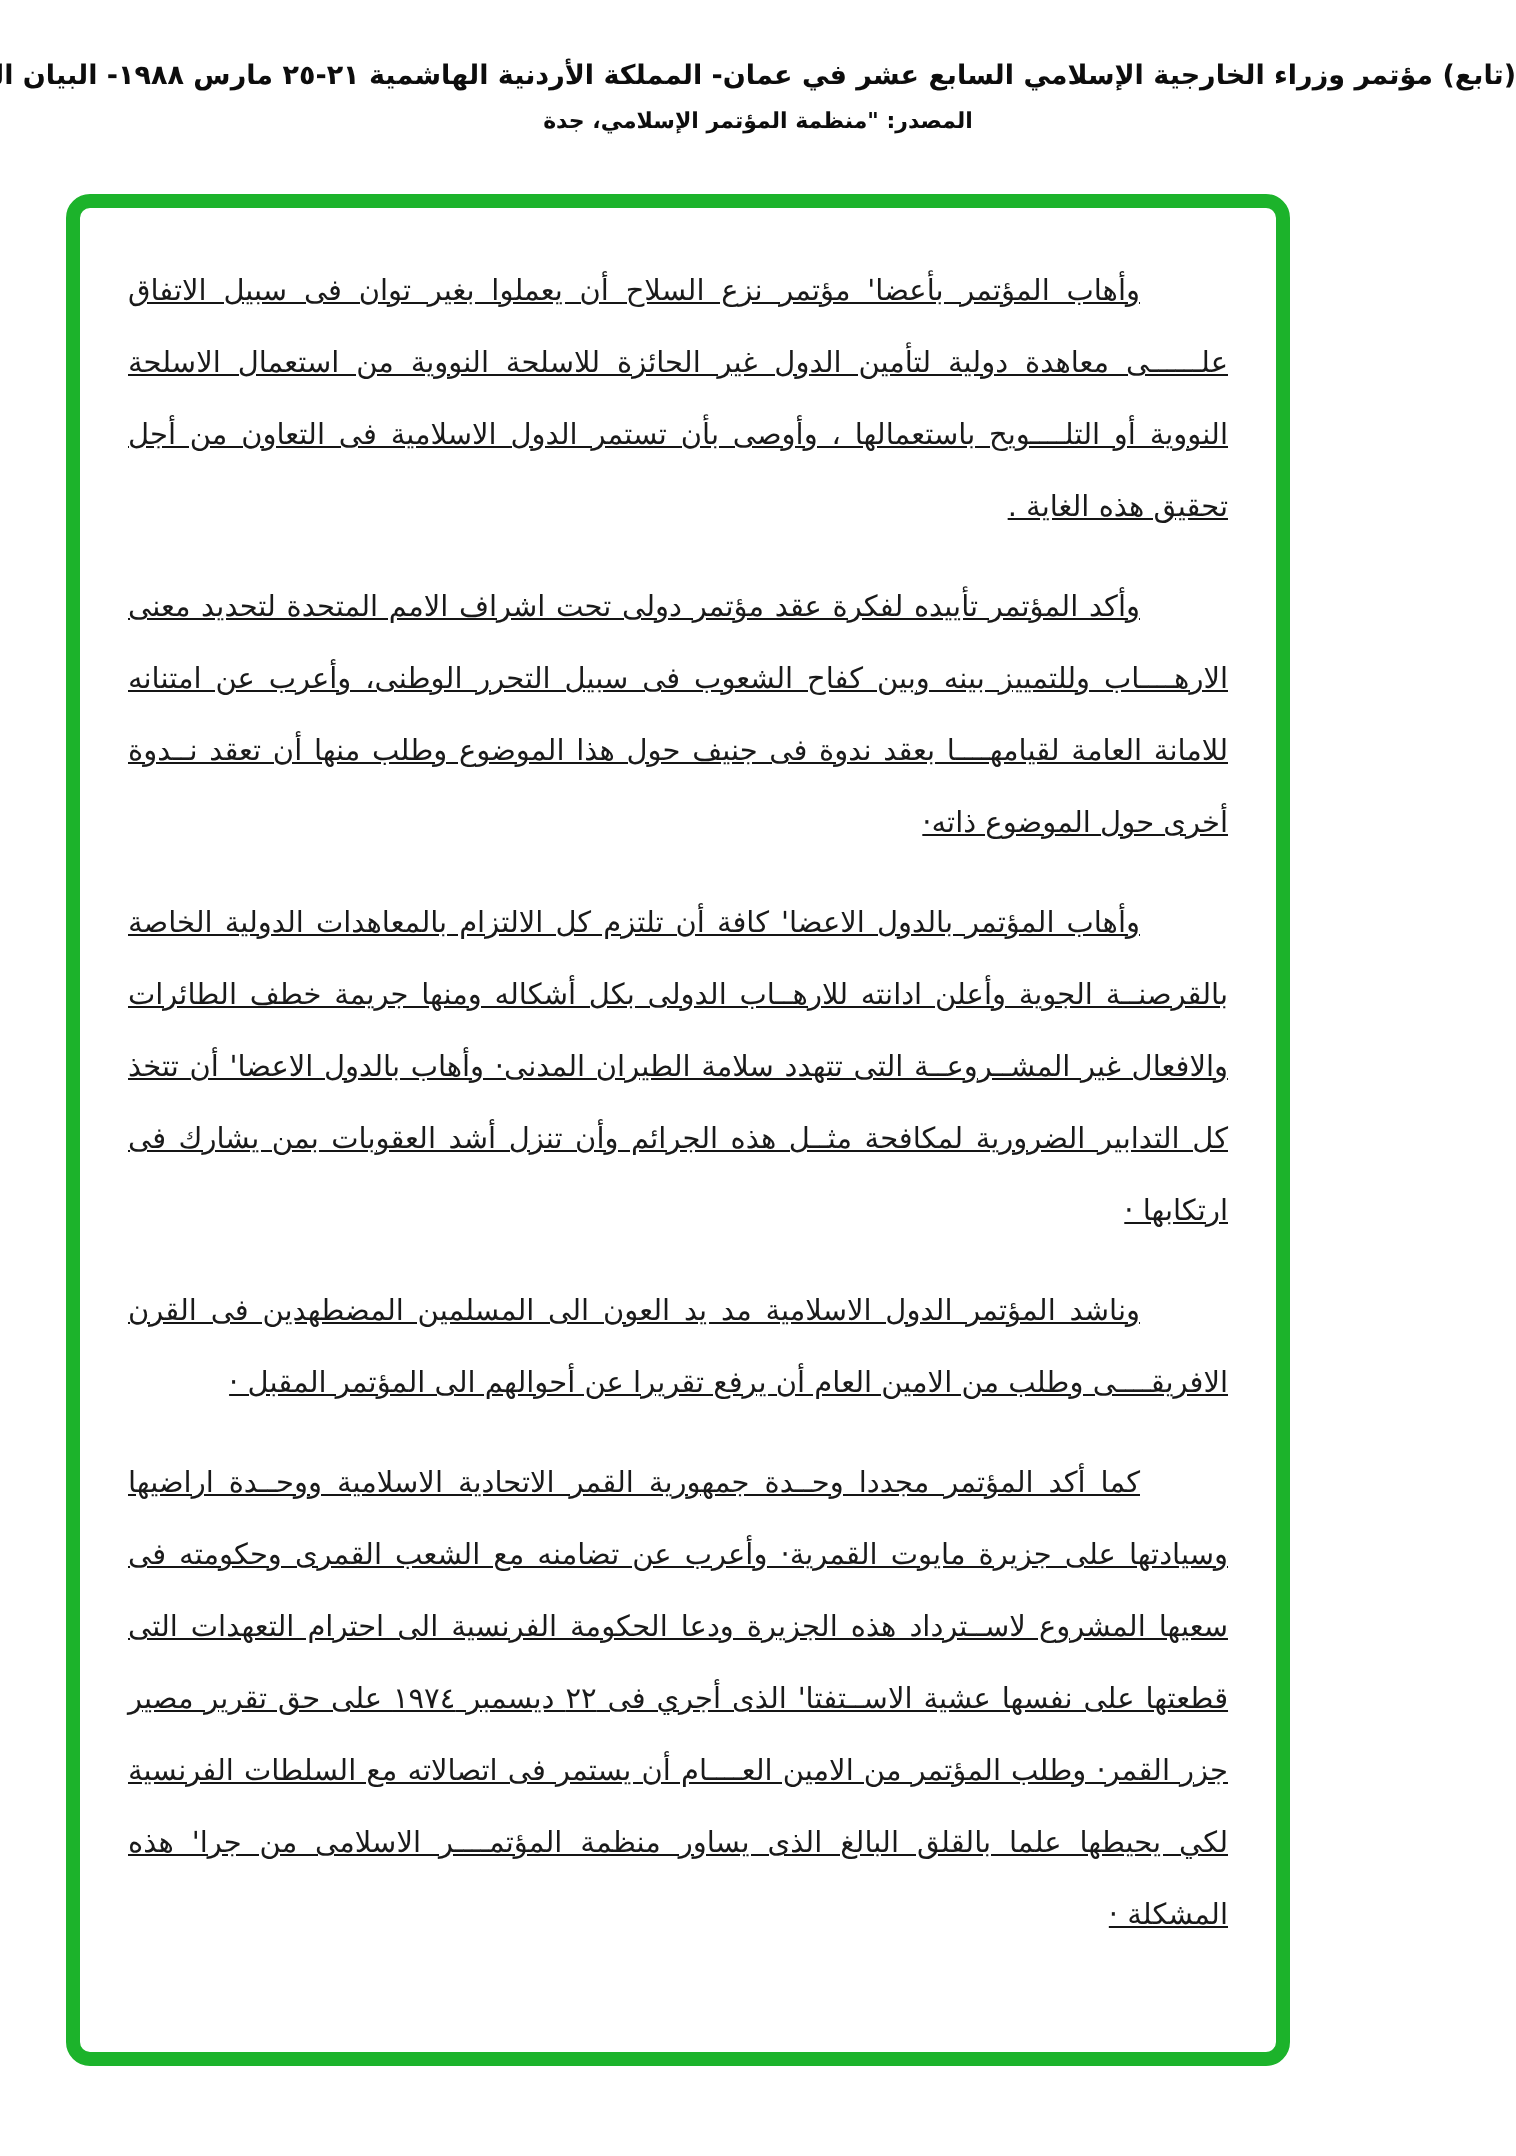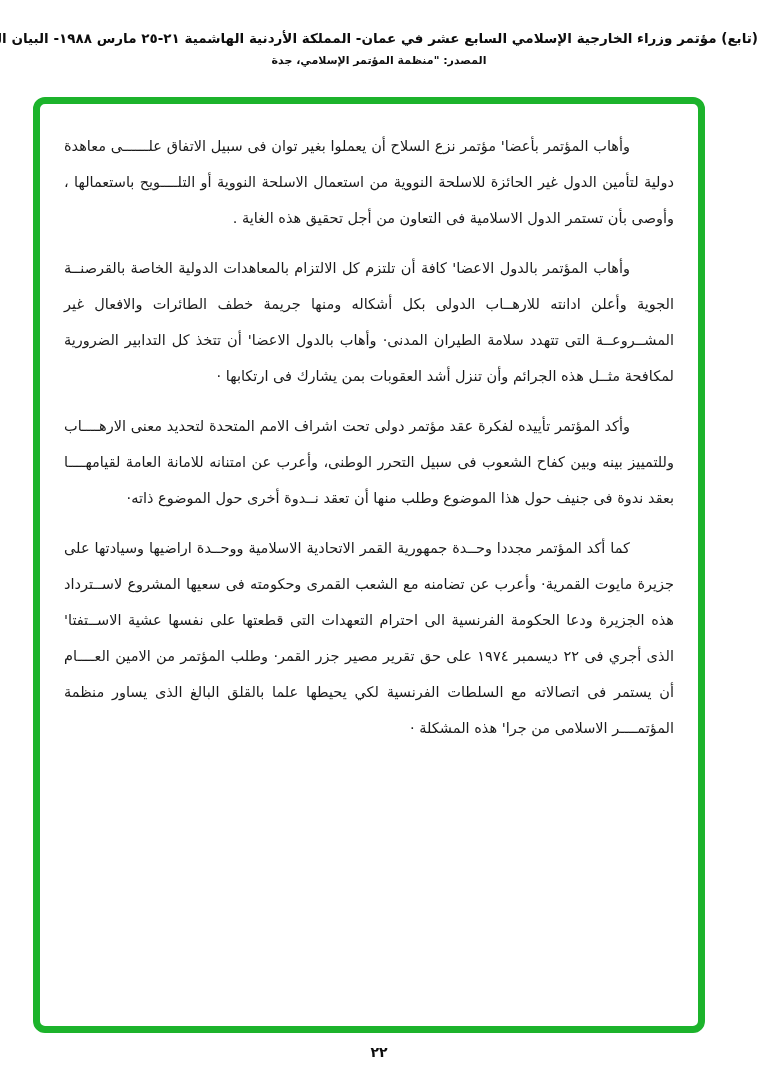--- a/index.html
+++ b/index.html
@@ -39,7 +39,7 @@
     position: absolute;
     left: 33px;
     top: 97px;
-    width: 672px;
+    width: 612px;
     height: 936px;
     box-sizing: border-box;
     border: 7px solid var(--accent, #1cb32b);
@@ -47,6 +47,7 @@
     padding: 24px 24px 10px 24px;
     overflow: hidden;
     background: #ffffff;
+    text-decoration: underline;
   }
   .para {
     direction: rtl;

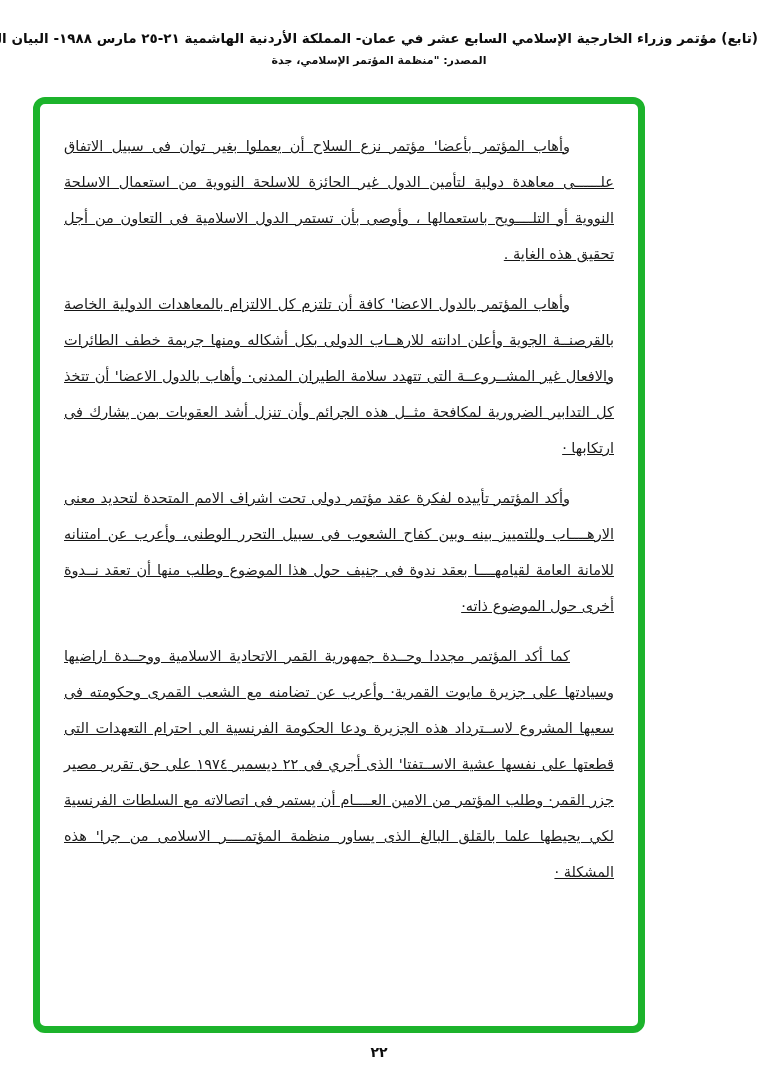--- a/index.html
+++ b/index.html
@@ -83,8 +83,8 @@
 
   <div class="content-box">
     <p class="para">وأهاب المؤتمر بأعضا' مؤتمر نزع السلاح أن يعملوا بغير توان فى سبيل الاتفاق علــــــى معاهدة دولية لتأمين الدول غير الحائزة للاسلحة النووية من استعمال الاسلحة النووية أو التلــــويح باستعمالها ، وأوصى بأن تستمر الدول الاسلامية فى التعاون من أجل تحقيق هذه الغاية .</p>
+    <p class="para">وأكد المؤتمر تأييده لفكرة عقد مؤتمر دولى تحت اشراف الامم المتحدة لتحديد معنى الارهــــاب وللتمييز بينه وبين كفاح الشعوب فى سبيل التحرر الوطنى، وأعرب عن امتنانه للامانة العامة لقيامهــــا بعقد ندوة فى جنيف حول هذا الموضوع وطلب منها أن تعقد نــدوة أخرى حول الموضوع ذاته·</p>
     <p class="para">وأهاب المؤتمر بالدول الاعضا' كافة أن تلتزم كل الالتزام بالمعاهدات الدولية الخاصة بالقرصنــة الجوية وأعلن ادانته للارهــاب الدولى بكل أشكاله ومنها جريمة خطف الطائرات والافعال غير المشــروعــة التى تتهدد سلامة الطيران المدنى· وأهاب بالدول الاعضا' أن تتخذ كل التدابير الضرورية لمكافحة مثــل هذه الجرائم وأن تنزل أشد العقوبات بمن يشارك فى ارتكابها ·</p>
-    <p class="para">وأكد المؤتمر تأييده لفكرة عقد مؤتمر دولى تحت اشراف الامم المتحدة لتحديد معنى الارهــــاب وللتمييز بينه وبين كفاح الشعوب فى سبيل التحرر الوطنى، وأعرب عن امتنانه للامانة العامة لقيامهــــا بعقد ندوة فى جنيف حول هذا الموضوع وطلب منها أن تعقد نــدوة أخرى حول الموضوع ذاته·</p>
     <p class="para">كما أكد المؤتمر مجددا وحــدة جمهورية القمر الاتحادية الاسلامية ووحــدة اراضيها وسيادتها على جزيرة مايوت القمرية· وأعرب عن تضامنه مع الشعب القمرى وحكومته فى سعيها المشروع لاســترداد هذه الجزيرة ودعا الحكومة الفرنسية الى احترام التعهدات التى قطعتها على نفسها عشية الاســتفتا' الذى أجري فى ٢٢ ديسمبر ١٩٧٤ على حق تقرير مصير جزر القمر· وطلب المؤتمر من الامين العــــام أن يستمر فى اتصالاته مع السلطات الفرنسية لكي يحيطها علما بالقلق البالغ الذى يساور منظمة المؤتمــــر الاسلامى من جرا' هذه المشكلة ·</p>
   </div>
 

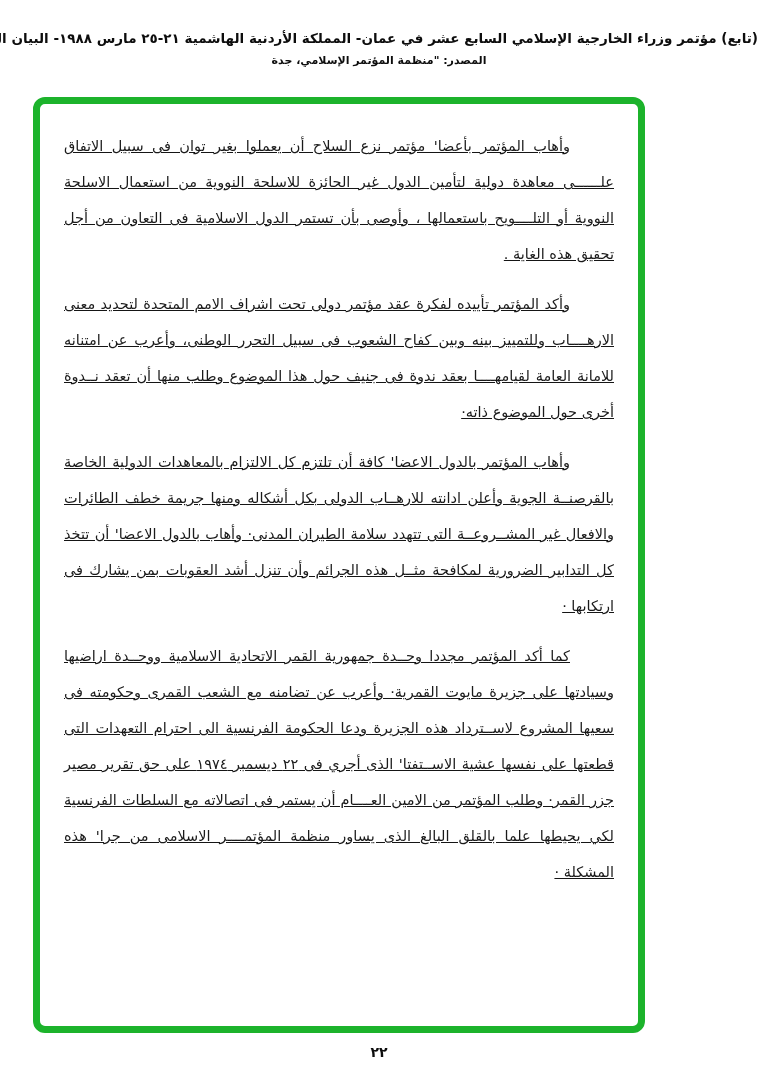--- a/index.html
+++ b/index.html
@@ -85,6 +85,7 @@
     <p class="para">وأهاب المؤتمر بأعضا' مؤتمر نزع السلاح أن يعملوا بغير توان فى سبيل الاتفاق علــــــى معاهدة دولية لتأمين الدول غير الحائزة للاسلحة النووية من استعمال الاسلحة النووية أو التلــــويح باستعمالها ، وأوصى بأن تستمر الدول الاسلامية فى التعاون من أجل تحقيق هذه الغاية .</p>
     <p class="para">وأكد المؤتمر تأييده لفكرة عقد مؤتمر دولى تحت اشراف الامم المتحدة لتحديد معنى الارهــــاب وللتمييز بينه وبين كفاح الشعوب فى سبيل التحرر الوطنى، وأعرب عن امتنانه للامانة العامة لقيامهــــا بعقد ندوة فى جنيف حول هذا الموضوع وطلب منها أن تعقد نــدوة أخرى حول الموضوع ذاته·</p>
     <p class="para">وأهاب المؤتمر بالدول الاعضا' كافة أن تلتزم كل الالتزام بالمعاهدات الدولية الخاصة بالقرصنــة الجوية وأعلن ادانته للارهــاب الدولى بكل أشكاله ومنها جريمة خطف الطائرات والافعال غير المشــروعــة التى تتهدد سلامة الطيران المدنى· وأهاب بالدول الاعضا' أن تتخذ كل التدابير الضرورية لمكافحة مثــل هذه الجرائم وأن تنزل أشد العقوبات بمن يشارك فى ارتكابها ·</p>
+    <p class="para">وناشد المؤتمر الدول الاسلامية مد يد العون الى المسلمين المضطهدين فى القرن الافريقــــى وطلب من الامين العام أن يرفع تقريرا عن أحوالهم الى المؤتمر المقبل ·</p>
     <p class="para">كما أكد المؤتمر مجددا وحــدة جمهورية القمر الاتحادية الاسلامية ووحــدة اراضيها وسيادتها على جزيرة مايوت القمرية· وأعرب عن تضامنه مع الشعب القمرى وحكومته فى سعيها المشروع لاســترداد هذه الجزيرة ودعا الحكومة الفرنسية الى احترام التعهدات التى قطعتها على نفسها عشية الاســتفتا' الذى أجري فى ٢٢ ديسمبر ١٩٧٤ على حق تقرير مصير جزر القمر· وطلب المؤتمر من الامين العــــام أن يستمر فى اتصالاته مع السلطات الفرنسية لكي يحيطها علما بالقلق البالغ الذى يساور منظمة المؤتمــــر الاسلامى من جرا' هذه المشكلة ·</p>
   </div>
 

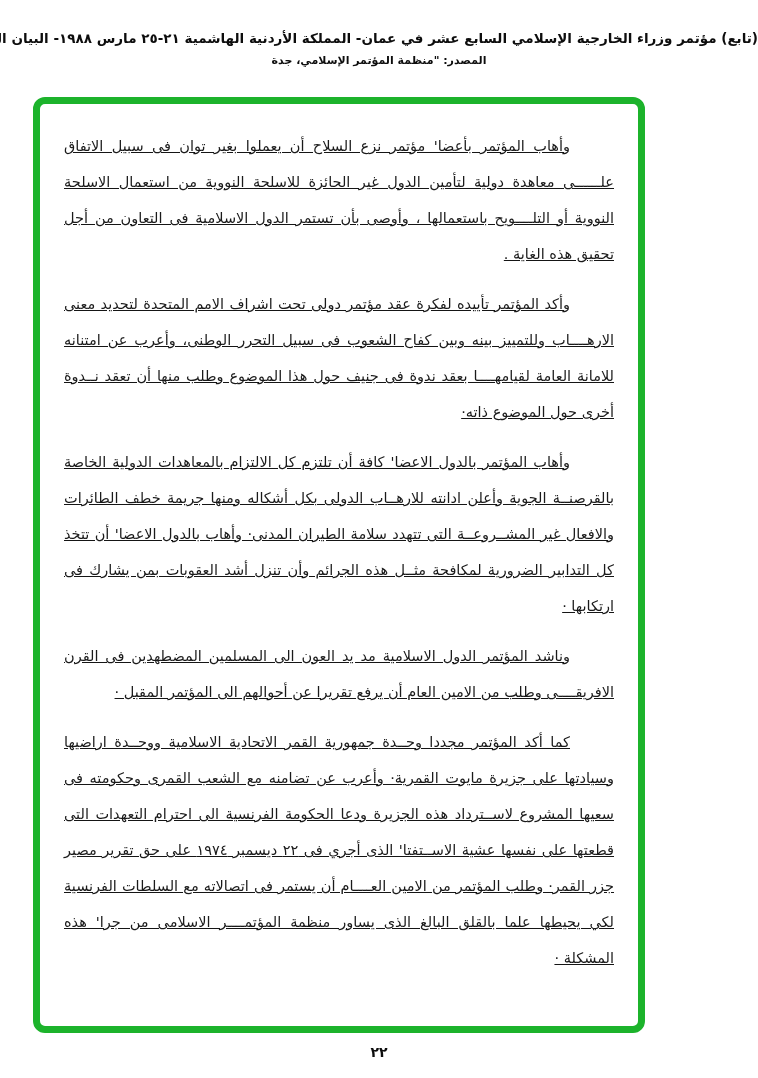--- a/index.html
+++ b/index.html
@@ -89,7 +89,6 @@
     <p class="para">كما أكد المؤتمر مجددا وحــدة جمهورية القمر الاتحادية الاسلامية ووحــدة اراضيها وسيادتها على جزيرة مايوت القمرية· وأعرب عن تضامنه مع الشعب القمرى وحكومته فى سعيها المشروع لاســترداد هذه الجزيرة ودعا الحكومة الفرنسية الى احترام التعهدات التى قطعتها على نفسها عشية الاســتفتا' الذى أجري فى ٢٢ ديسمبر ١٩٧٤ على حق تقرير مصير جزر القمر· وطلب المؤتمر من الامين العــــام أن يستمر فى اتصالاته مع السلطات الفرنسية لكي يحيطها علما بالقلق البالغ الذى يساور منظمة المؤتمــــر الاسلامى من جرا' هذه المشكلة ·</p>
   </div>
 
-  <div class="page-number">٢٢</div>
 
 </div>
 

